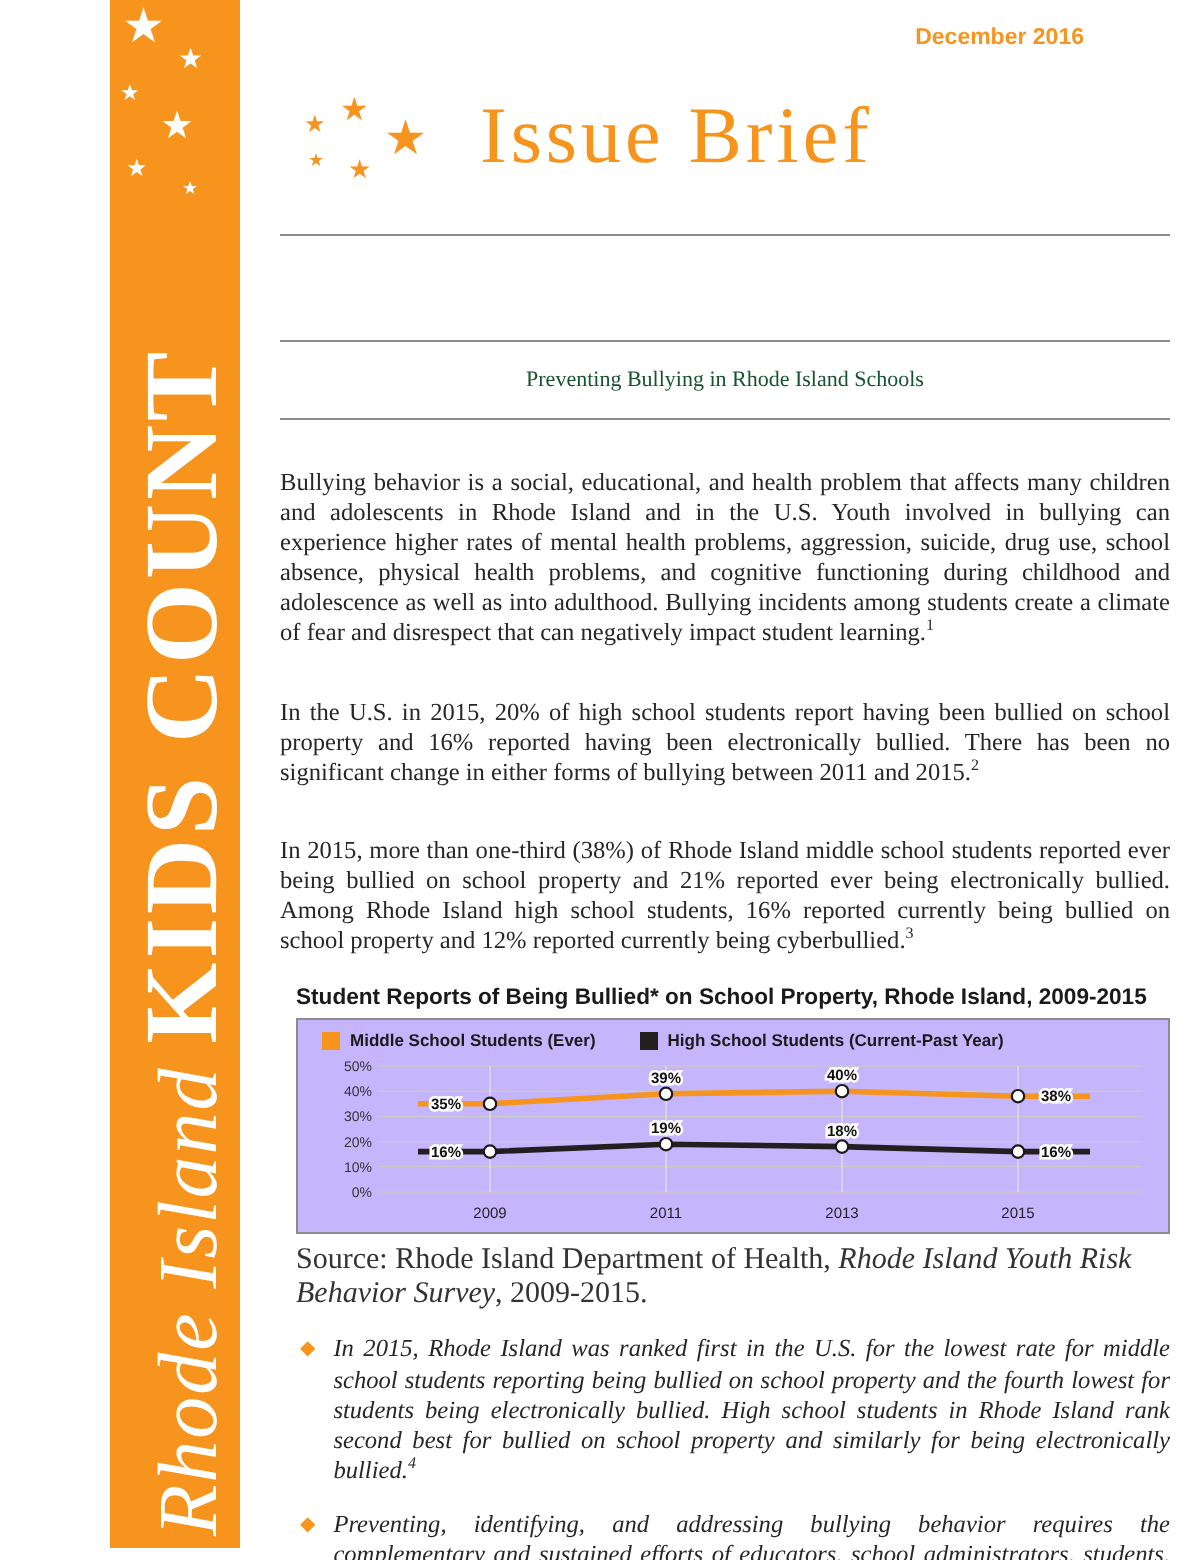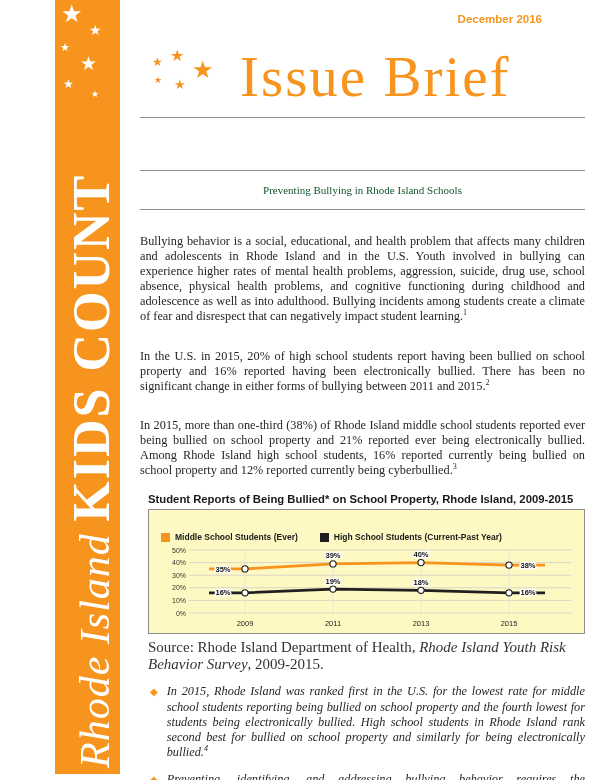--- a/index.html
+++ b/index.html
@@ -49,7 +49,7 @@
   .brand-title {
     position:absolute; left:240px; top:44px;
     font-family:"Liberation Serif", serif;
-    font-size:57px; font-weight:normal; letter-spacing:2px;
+    font-size:40px; font-weight:normal; letter-spacing:2px;
     color:#F7941E;
     text-align:center;
   }

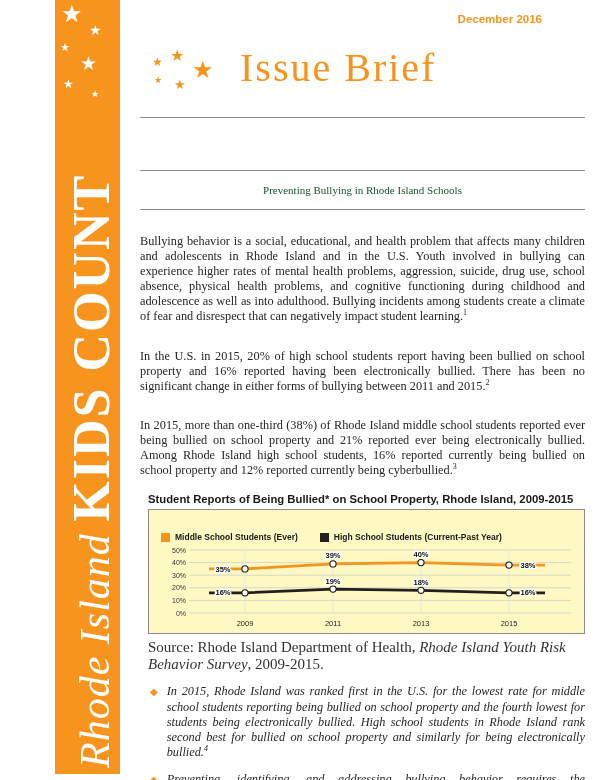--- a/index.html
+++ b/index.html
@@ -78,8 +78,8 @@
   .chart-box {
     margin:4px 0 0 8px; width:437px;
     border:1px solid #8c8c8c;
-    padding:22px 8px 2px 8px;
-    background:#fef9c3;
+    padding:5px 8px 2px 8px;
+    background:#c4b5fd;
   }
   .legend {
     display:flex; align-items:center; gap:22px; margin-left:4px;

